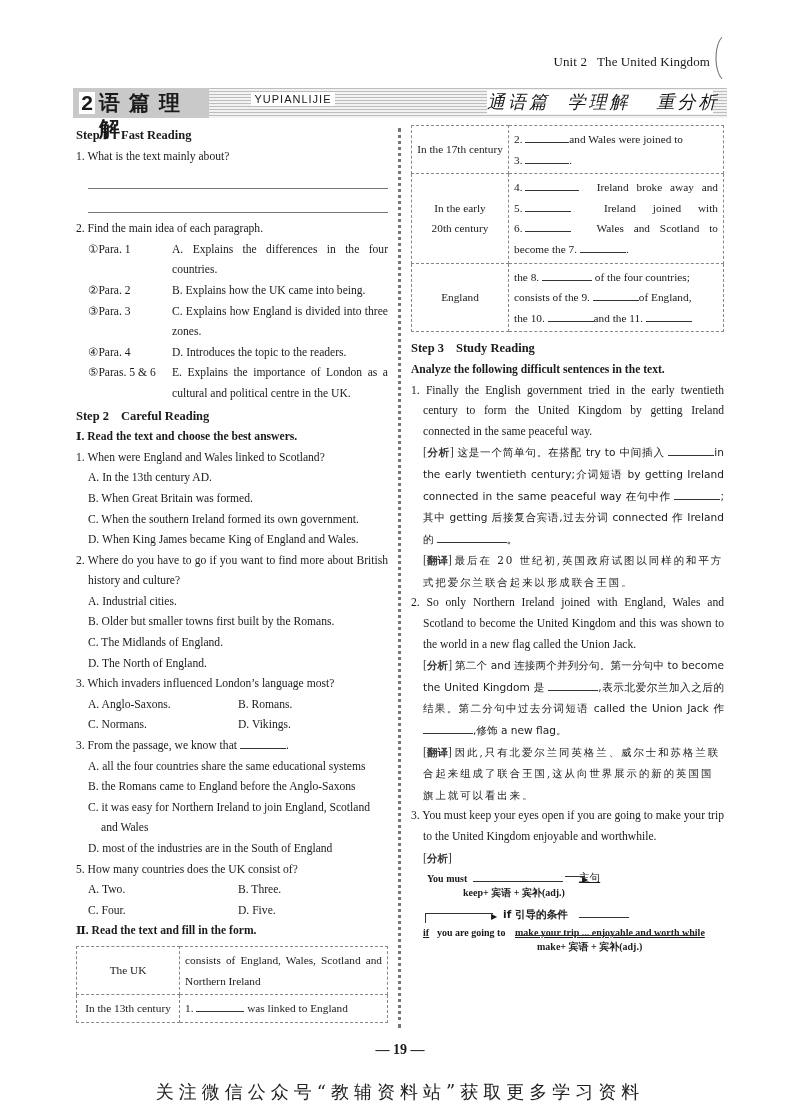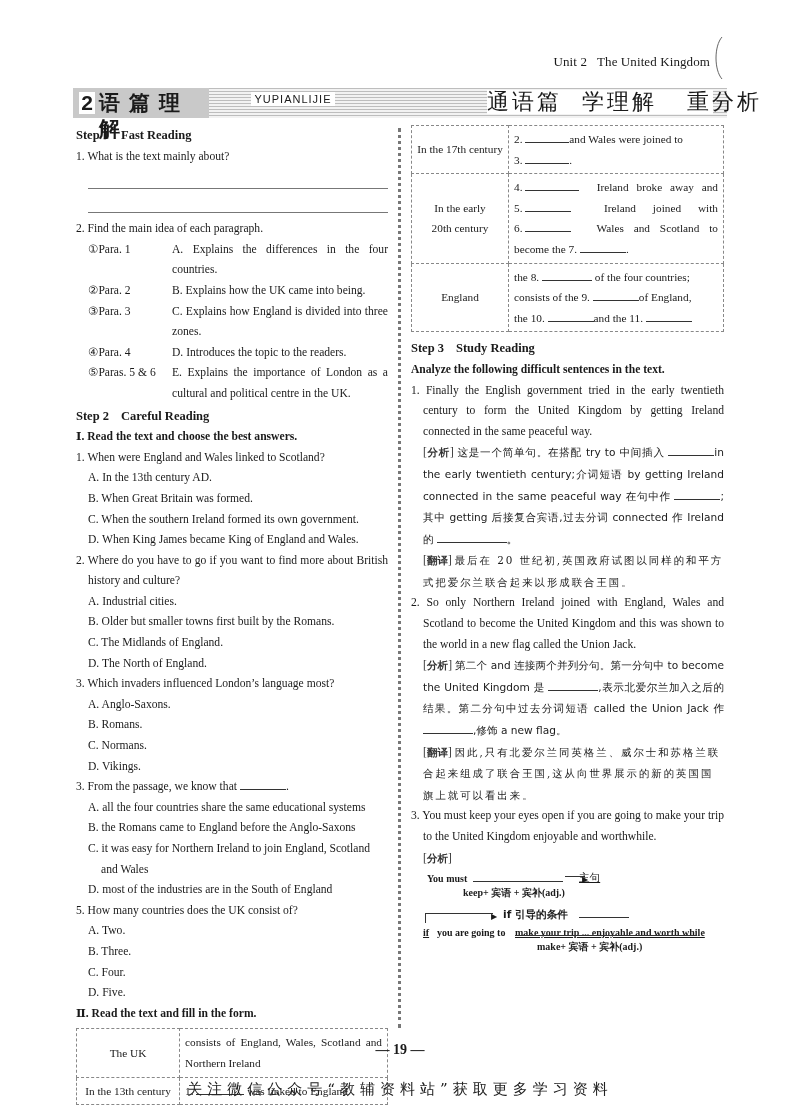--- a/index.html
+++ b/index.html
@@ -24,7 +24,7 @@
   .banner .py { position:absolute; left:178px; top:4px; width:84px; height:14px; background:#fff;
      font-family:Liberation Sans, sans-serif; font-size:11px; line-height:14px; text-align:center; letter-spacing:1px; }
   .banner .slogan { position:absolute; left:414px; top:2px; width:226px; height:24px; background:#fff;
-     font-family:"DejaVu Sans",sans-serif; font-size:22px; line-height:24px; letter-spacing:3px; text-align:center; white-space:pre; }
+     font-family:"DejaVu Sans",sans-serif; font-size:18px; line-height:24px; letter-spacing:3px; text-align:center; white-space:pre;font-style:italic; }
 
   
   .col { font-size:11.6px; line-height:20.6px; }

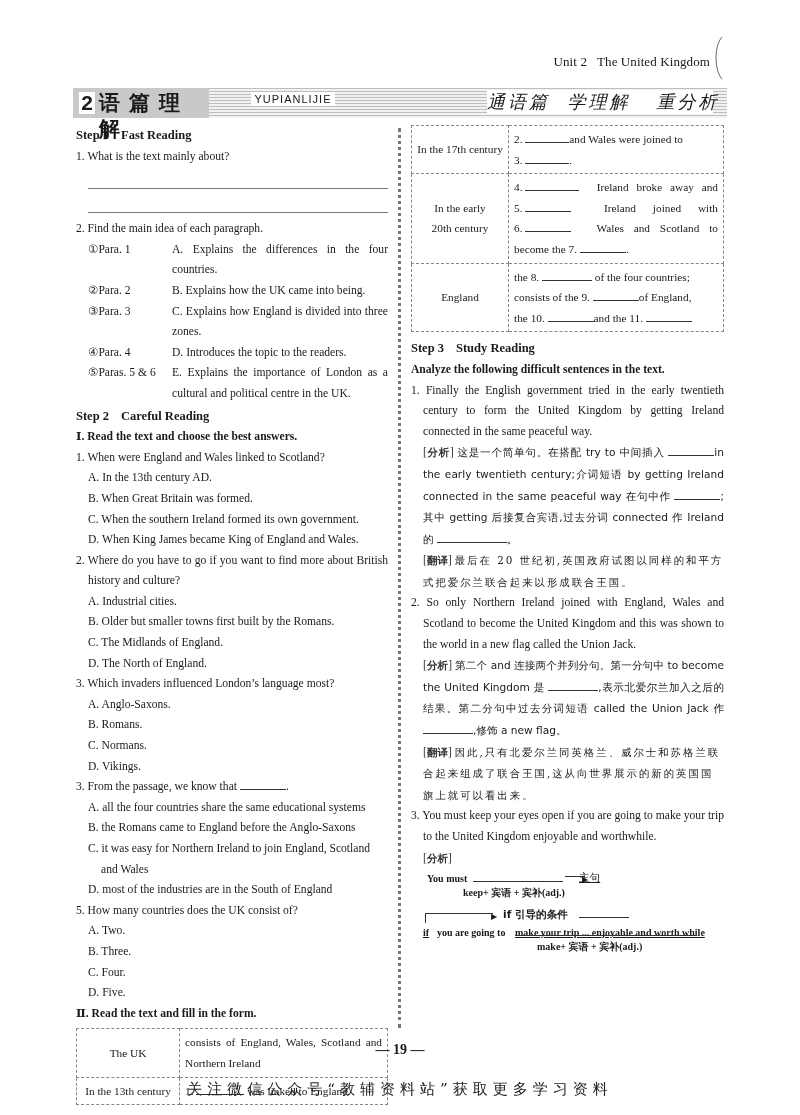--- a/index.html
+++ b/index.html
@@ -37,7 +37,7 @@
   .sub { font-weight:bold; font-size:11.6px; }
   .q { text-indent:-12px; padding-left:12px; }
   .opt { padding-left:12px; }
-  .opt2 { padding-left:12px; display:flex;flex-direction:column; }
+  .opt2 { padding-left:12px; display:flex; }
   .opt2 span { width:165px; }
   .ans-line { height:21px; border-bottom:1px solid #777; margin-left:12px; margin-bottom:2px; }
 

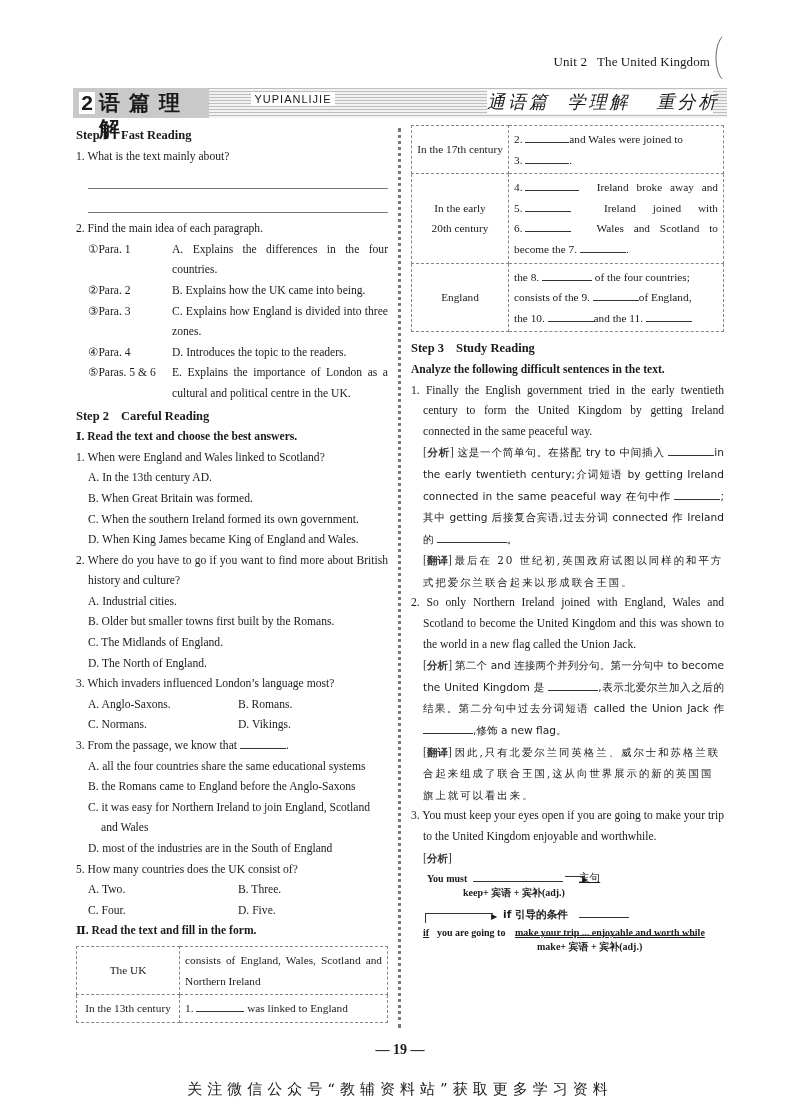--- a/index.html
+++ b/index.html
@@ -58,7 +58,7 @@
   .diagram .d { position:absolute; white-space:nowrap; }
 
   .page-num { left:360px; top:1042px; width:80px; text-align:center; font-size:14px; font-weight:bold; }
-  .footer { left:100px; top:1080px; width:600px; text-align:center; font-family:"DejaVu Serif",serif; font-size:15px; letter-spacing:5px; color:#222; }
+  .footer { left:100px; top:1080px; width:600px; text-align:center; font-family:"DejaVu Serif",serif; font-size:18px; letter-spacing:5px; color:#222; }
 </style>
 </head>
 <body>

